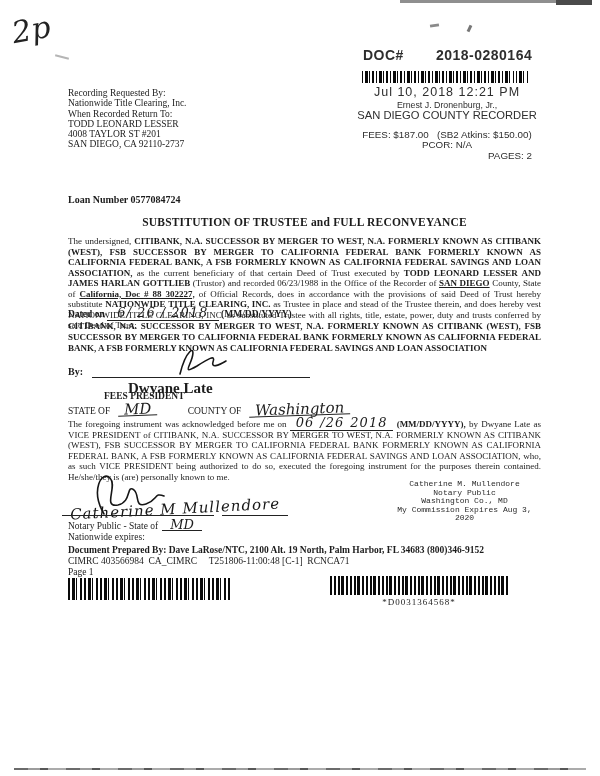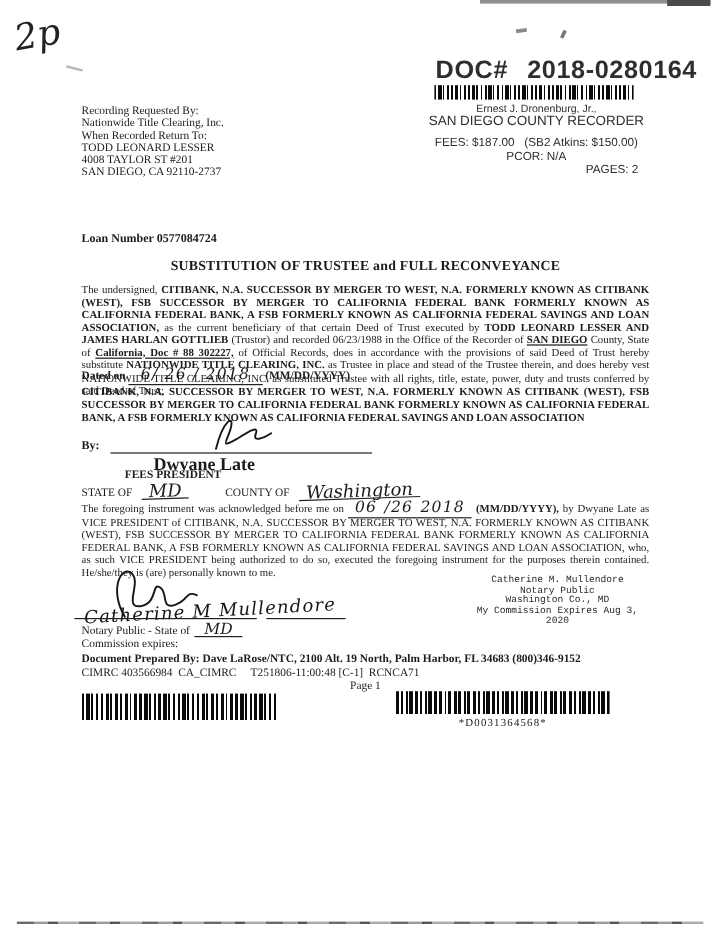--- a/index.html
+++ b/index.html
@@ -20,8 +20,8 @@
     font-style:italic;font-size:30px;color:#222;transform:rotate(-10deg);}
   
   .stamp{font-family:"Liberation Sans",sans-serif;color:#2e2e2e;}
-  .doc-line{position:absolute;left:363px;top:47px;display:flex;gap:16px;
-    font-size:21px;font-weight:600;letter-spacing:.5px;}
+  .doc-line{position:absolute;left:363px;top:47px;display:flex;gap:32px;
+    font-size:14px;font-weight:600;letter-spacing:.5px;}
   .stamp-barcode{position:absolute;left:362px;top:71px;width:166px;height:12px;
     background:repeating-linear-gradient(90deg,#0a0a0a 0 1.5px,#fff 1.5px 3px,#0a0a0a 3px 6px,#fff 6px 7px,#0a0a0a 7px 8px,#fff 8px 10.5px,#0a0a0a 10.5px 12px,#fff 12px 14px);}
   .stamp-center{position:absolute;left:350px;top:86px;width:194px;text-align:center;line-height:1;}

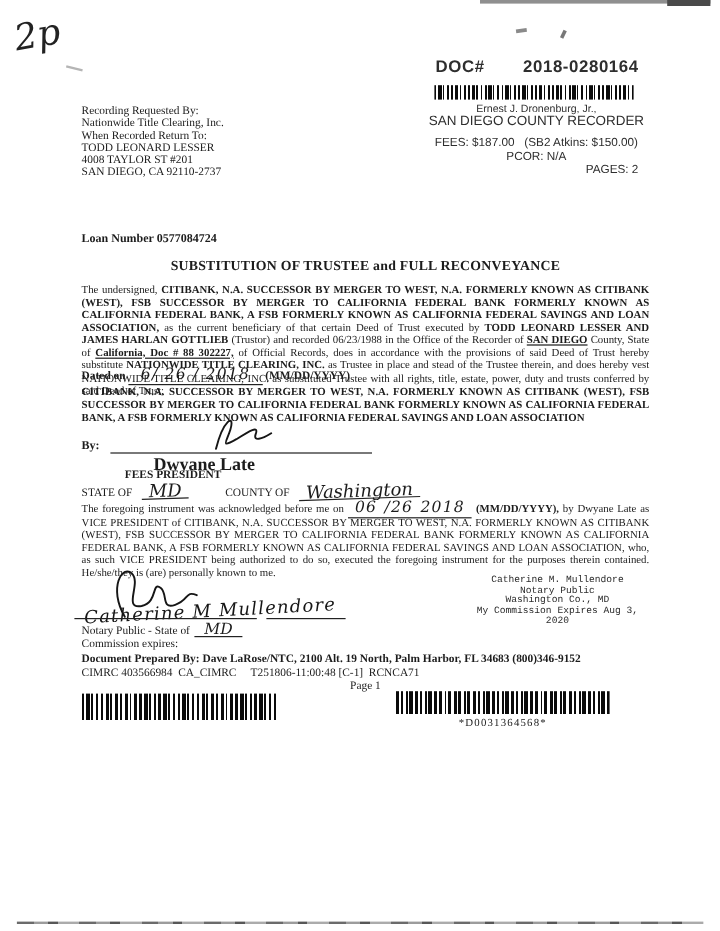--- a/index.html
+++ b/index.html
@@ -102,6 +102,7 @@
   </div>
   <div class="stamp-barcode"></div>
   <div class="stamp-center stamp">
+    <div class="dt">Jul 10, 2018   12:21 PM</div>
     <div class="ern">Ernest J. Dronenburg, Jr.,</div>
     <div class="cty">SAN DIEGO COUNTY RECORDER</div>
     <div class="fee">FEES: $187.00   (SB2 Atkins: $150.00)</div>

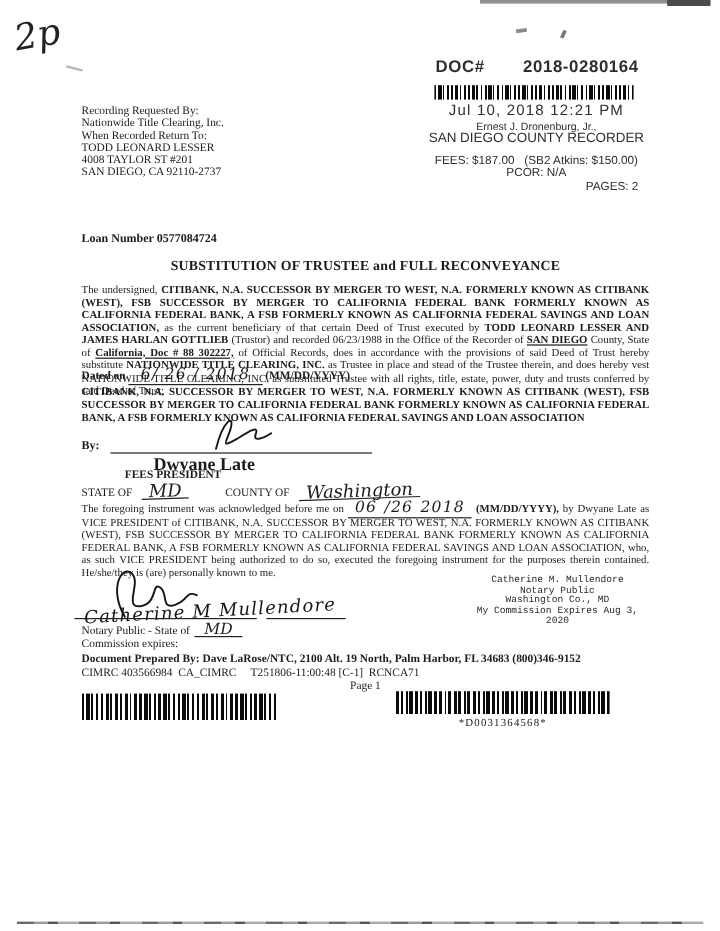--- a/index.html
+++ b/index.html
@@ -152,7 +152,7 @@
     <span>Notary Public - State of</span>
     <span class="hwv">MD</span>
   </div>
-  <div class="commission">Commission expires:</div>
+  <div class="commission">Nationwide expires:</div>
 
   <div class="notary-stamp">
     <div>Catherine M. Mullendore</div>

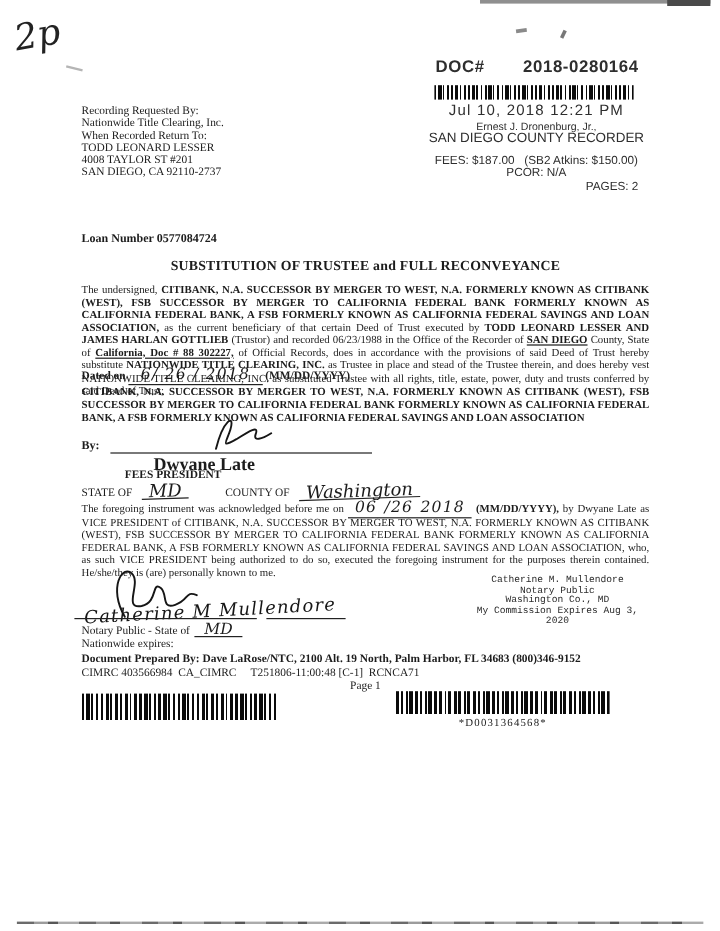--- a/index.html
+++ b/index.html
@@ -74,7 +74,7 @@
   
   .prepared{position:absolute;left:68px;top:545px;font-size:9.5px;font-weight:bold;font-family:Liberation Serif, serif;}
   .reference{position:absolute;left:68px;top:556px;font-size:9.5px;white-space:pre;}
-  .page-label{position:absolute;left:68px;top:567px;width:473px;text-align:center;font-size:9.5px;}
+  .page-label{position:absolute;left:68px;top:567px;width:473px;text-align:left;font-size:9.5px;}
   .barcode-left{position:absolute;left:68px;top:578px;width:162px;height:22px;
     background:repeating-linear-gradient(90deg,#0a0a0a 0 2px,#fff 2px 4px,#0a0a0a 4px 7px,#fff 7px 8px,#0a0a0a 8px 9.5px,#fff 9.5px 12px,#0a0a0a 12px 14px,#fff 14px 16px);}
   .barcode-right{position:absolute;left:330px;top:576px;width:178px;height:19px;

